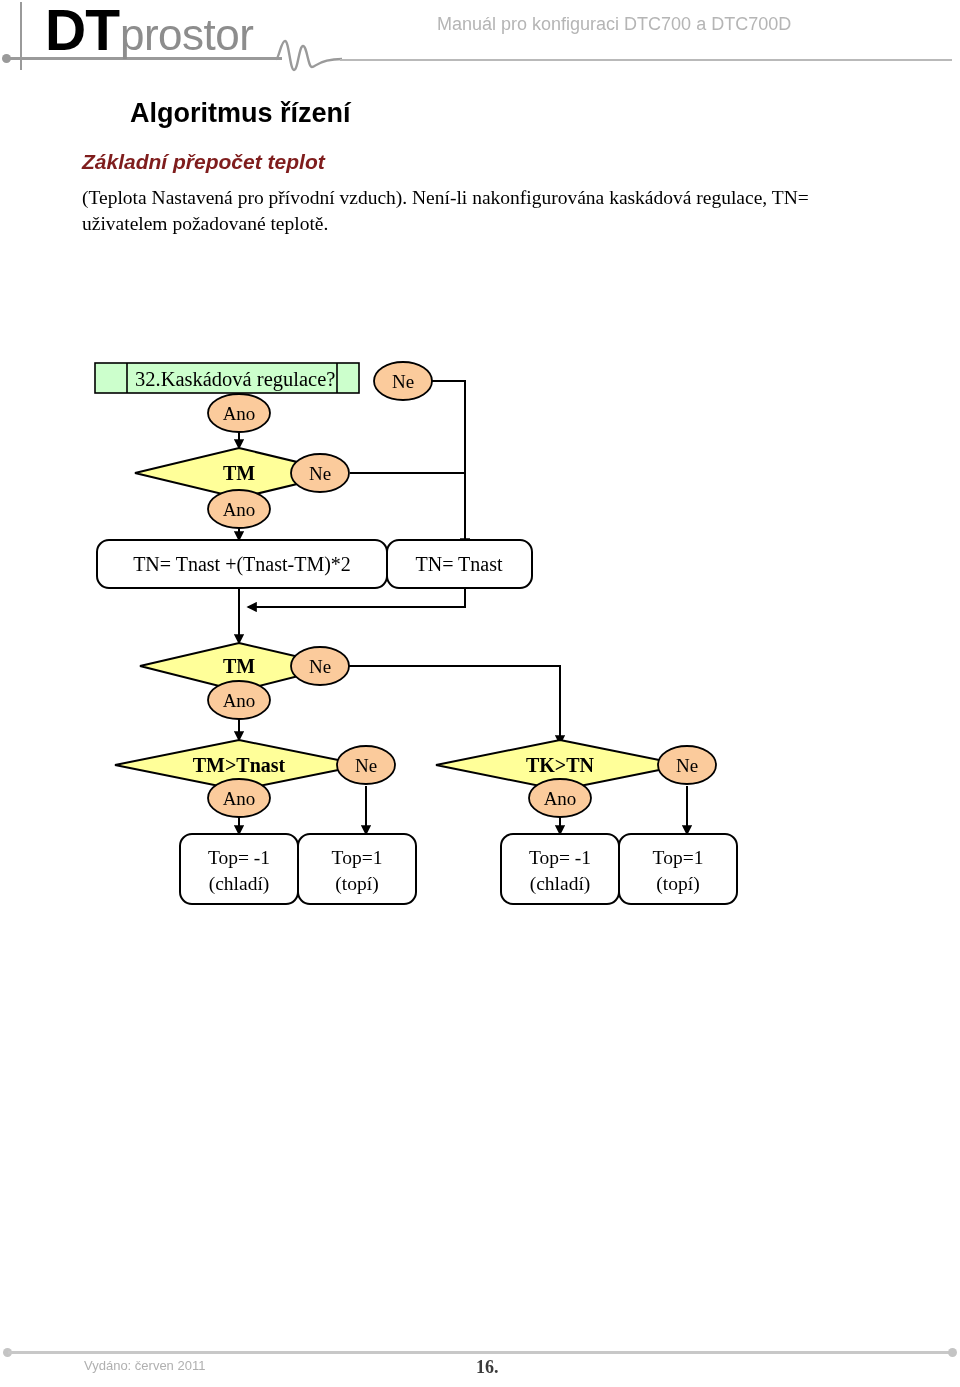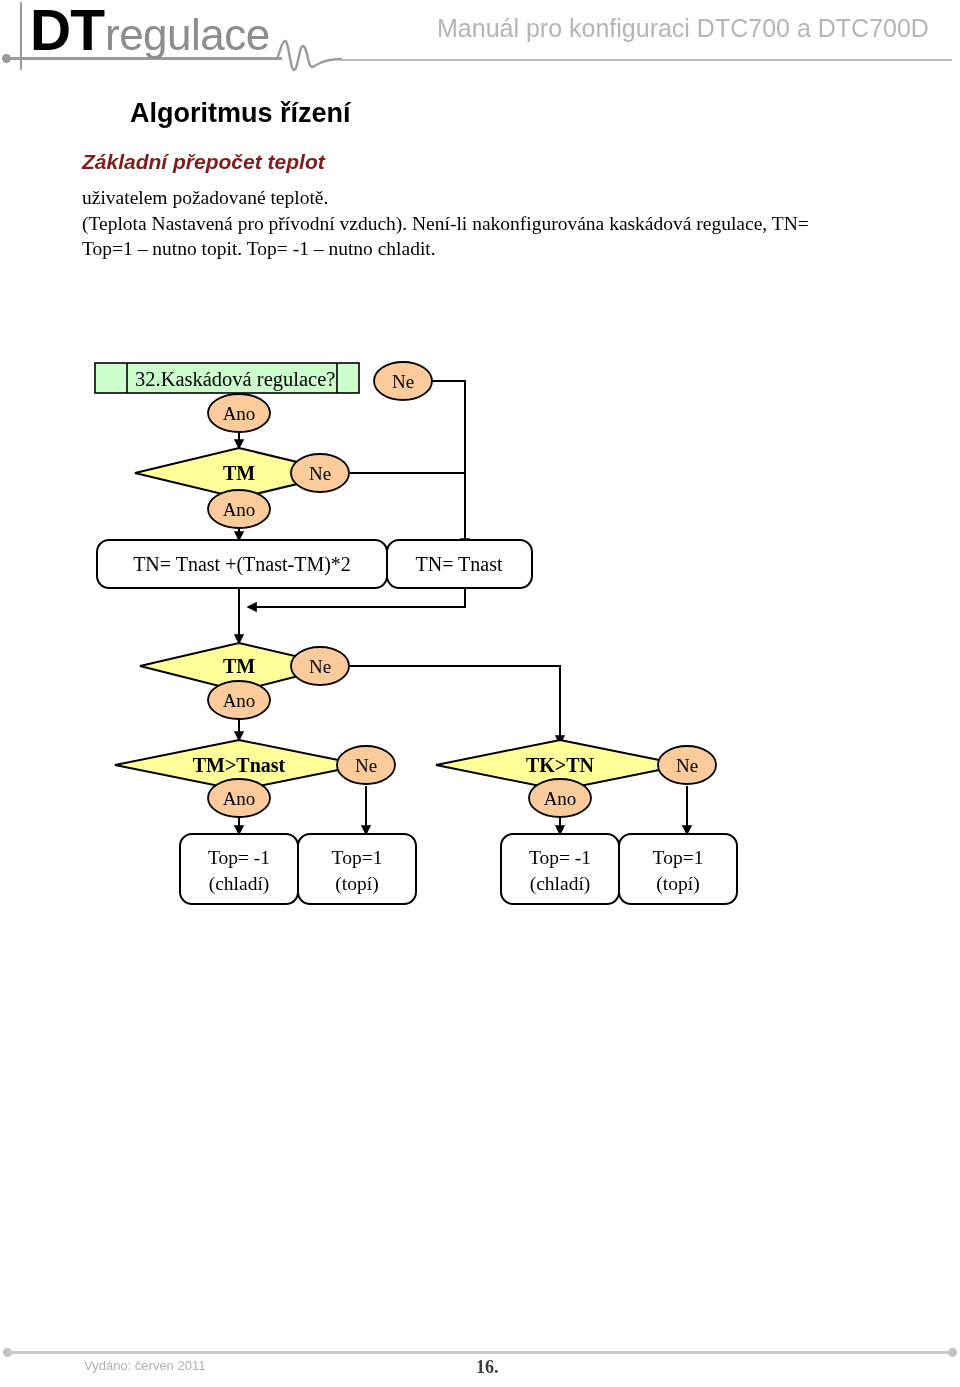--- a/index.html
+++ b/index.html
@@ -23,7 +23,7 @@
   }
   .logo-block {
     position: absolute;
-    left: 30px; top: 2px;
+    left: 45px; top: 2px;
     height: 62px;
     display: flex;
     align-items: baseline;

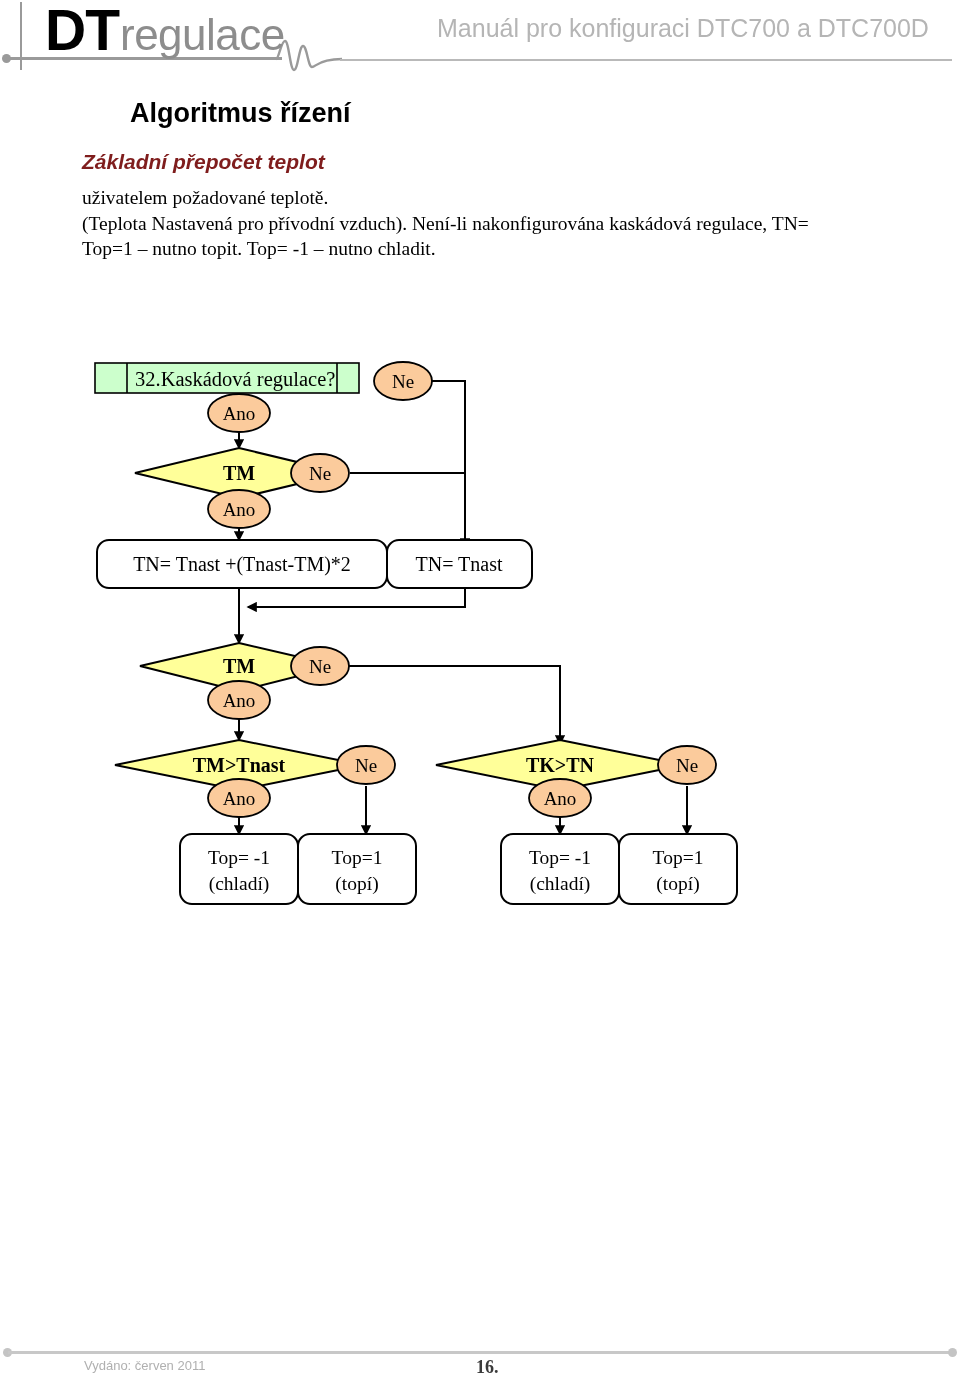--- a/index.html
+++ b/index.html
@@ -180,7 +180,7 @@
 
   <div class="logo-block">
     <span class="logo-dt">DT</span>
-    <span class="logo-control">regulace</span>
+    <span class="logo-control">prostor</span>
   </div>
 
   <div class="header-title">Manuál pro konfiguraci DTC700 a DTC700D</div>

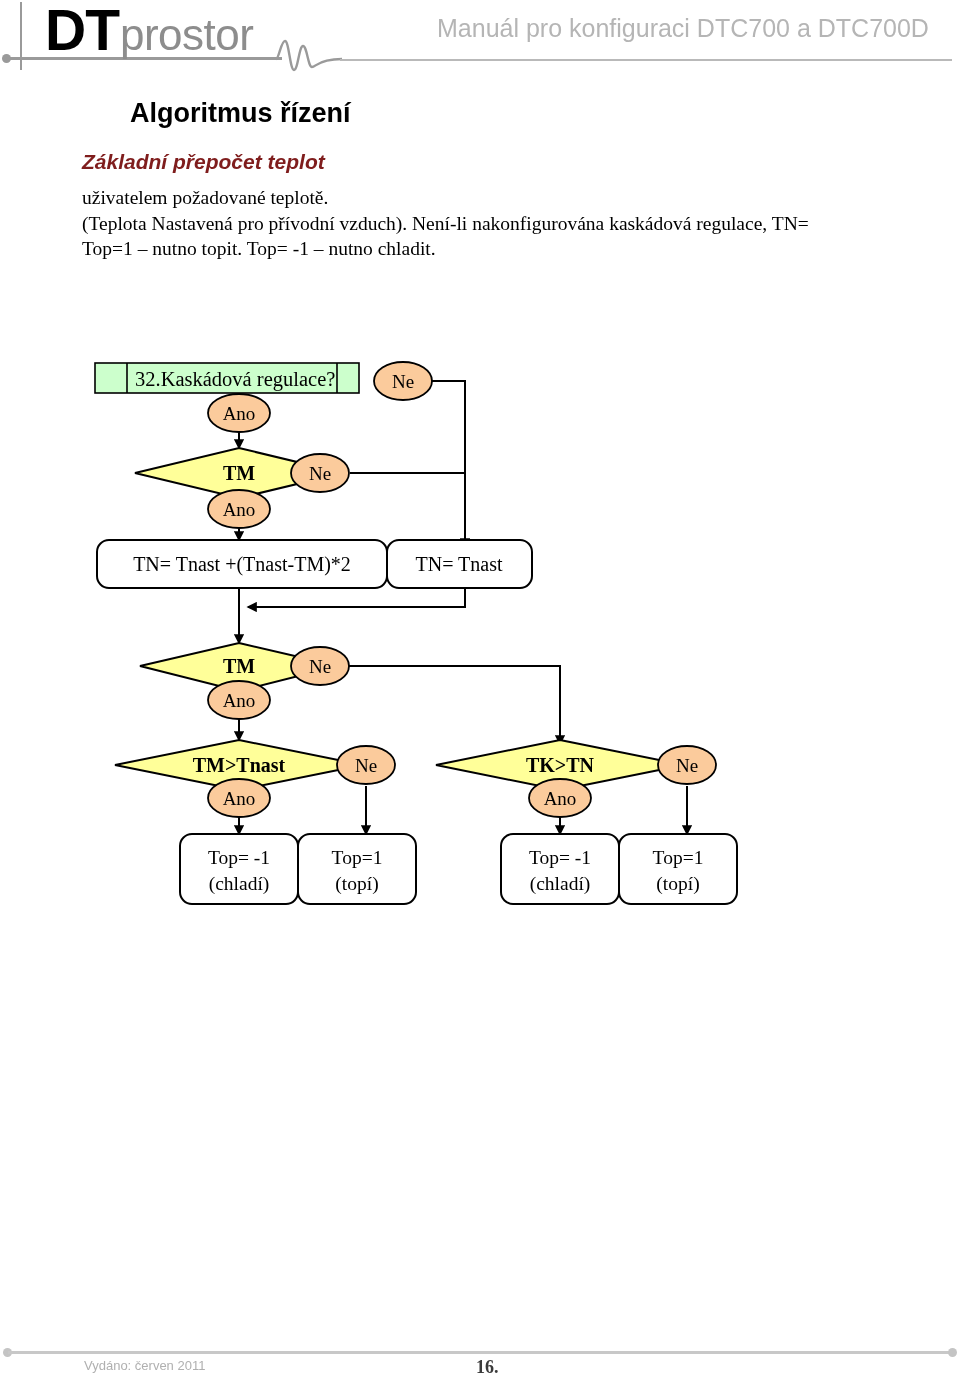--- a/index.html
+++ b/index.html
@@ -51,7 +51,7 @@
     position: absolute;
     left: 437px; top: 14px;
     font-family: "Liberation Sans", sans-serif;
-    font-size: 25px;
+    font-size: 18px;
     color: #b5b5b5;
     white-space: nowrap;
   }

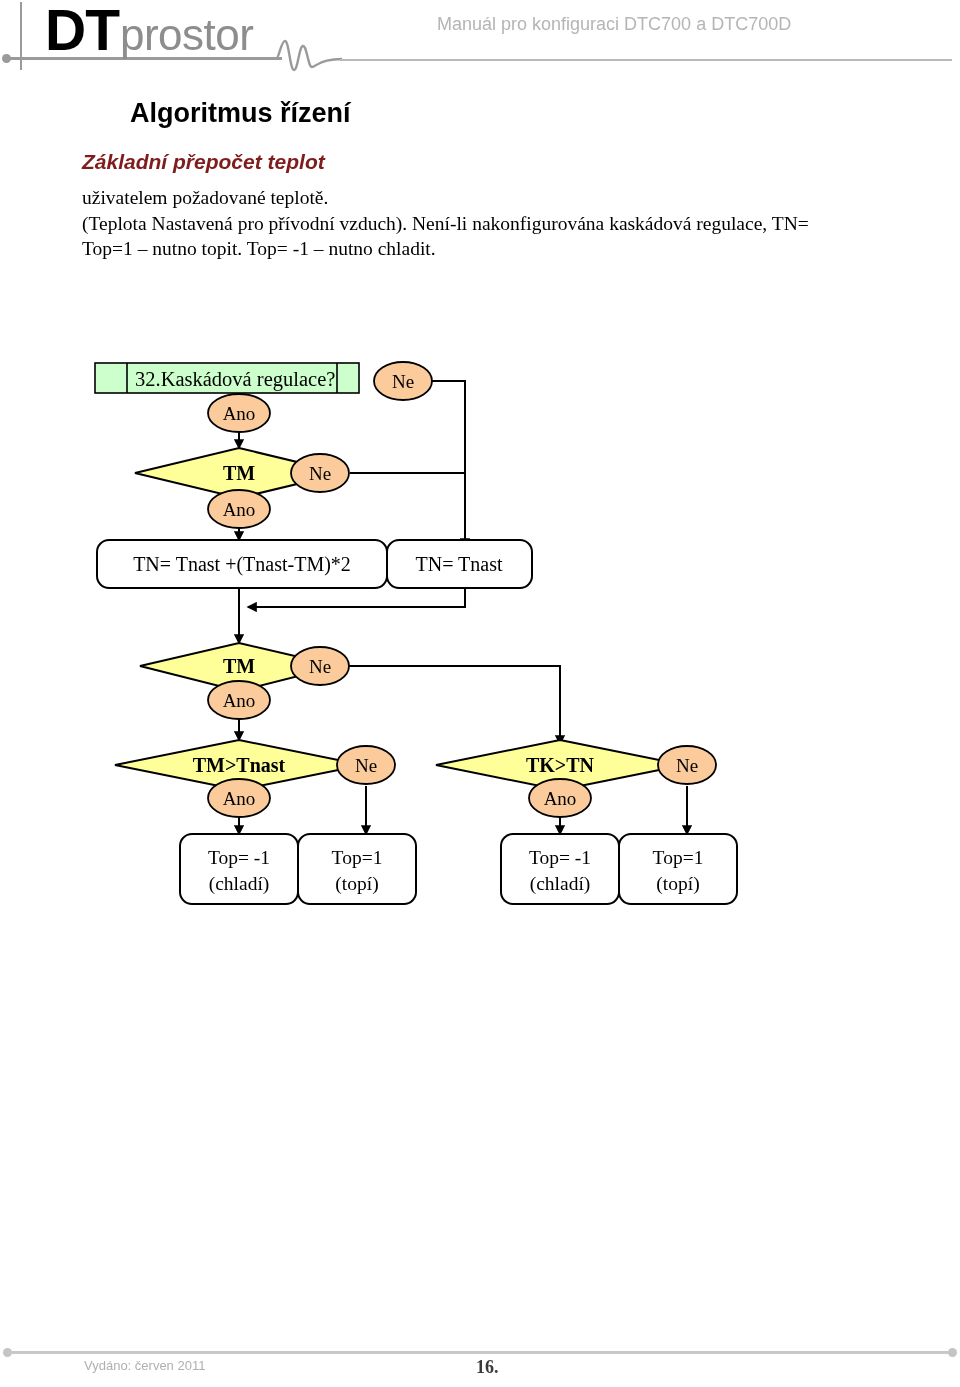--- a/index.html
+++ b/index.html
@@ -190,8 +190,8 @@
 <div class="h2-title">Základní přepočet teplot</div>
 
 <div class="body-para">
+  <div>(Teplota Nastavená pro přívodní vzduch). Není-li nakonfigurována kaskádová regulace, TN=</div>
   <div>uživatelem požadované teplotě.</div>
-  <div>(Teplota Nastavená pro přívodní vzduch). Není-li nakonfigurována kaskádová regulace, TN=</div>
   <div>Top=1 – nutno topit. Top= -1 – nutno chladit.</div>
 </div>
 

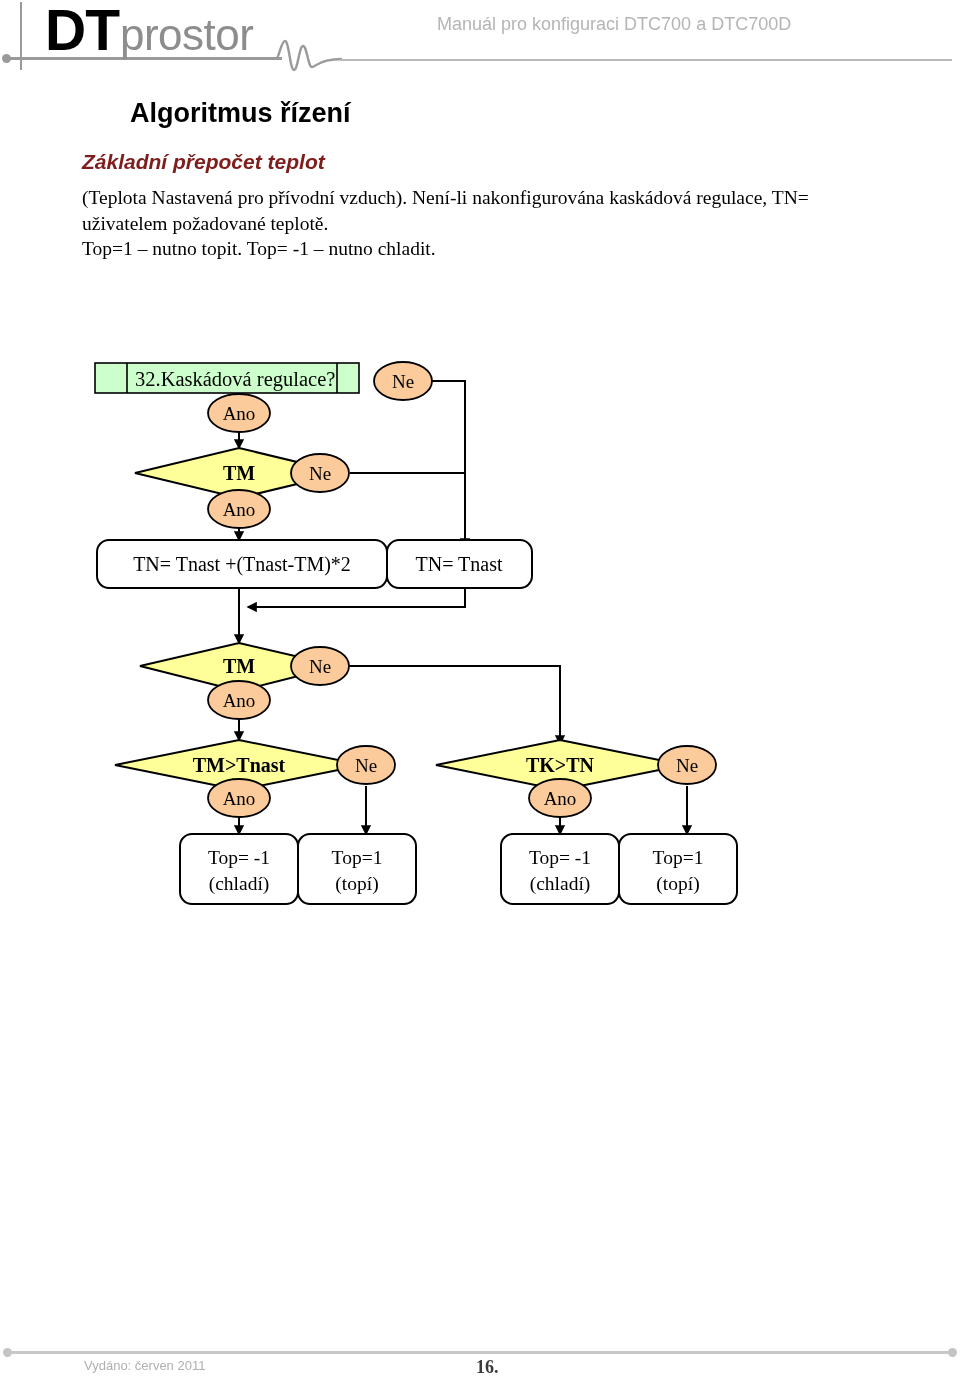--- a/index.html
+++ b/index.html
@@ -192,7 +192,6 @@
 <div class="body-para">
   <div>(Teplota Nastavená pro přívodní vzduch). Není-li nakonfigurována kaskádová regulace, TN=</div>
   <div>uživatelem požadované teplotě.</div>
-  <div>Top=1 – nutno topit. Top= -1 – nutno chladit.</div>
 </div>
 
 <div id="flowchart">

